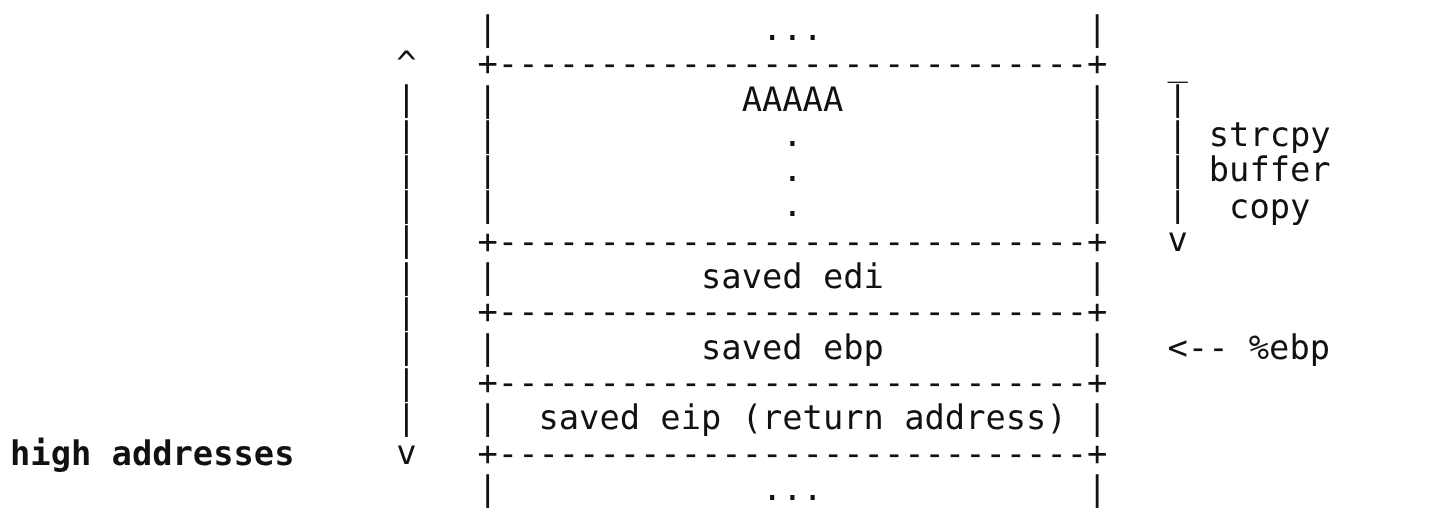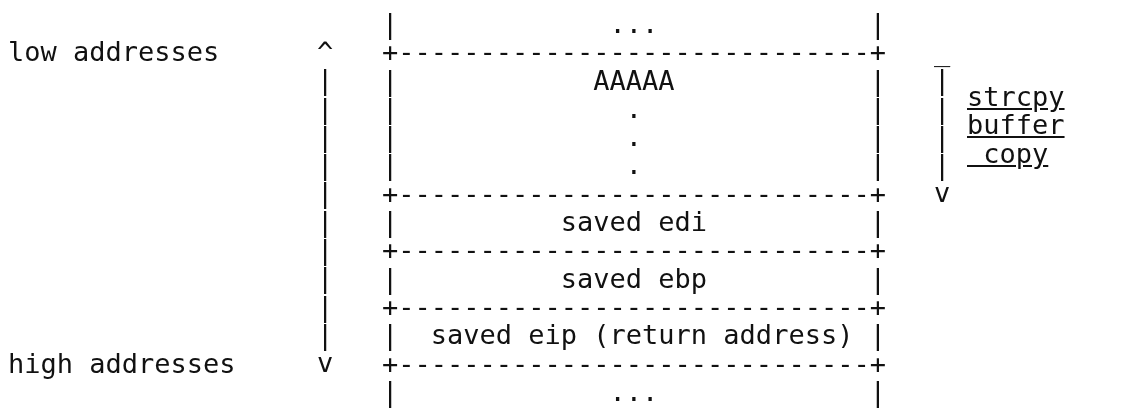--- a/index.html
+++ b/index.html
@@ -38,7 +38,6 @@
 <body>
 
 <div class="diagram">
-  <pre class="cell pos-low">low addresses</pre>
 
   <pre class="cell pos-high">high addresses</pre>
 

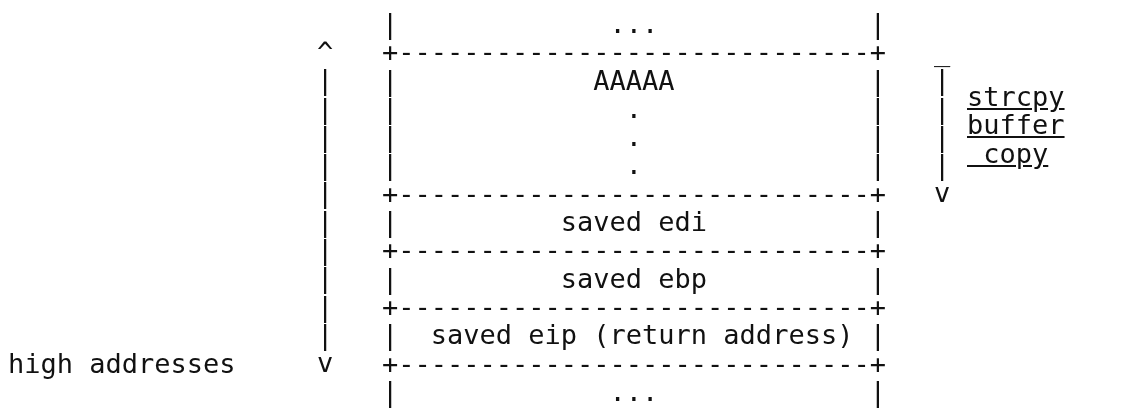--- a/index.html
+++ b/index.html
@@ -30,7 +30,7 @@
   .pos-dir    { left: 317px; top: 38px;  }   
   .pos-box    { left: 382px; top: 10px;  }   
   .pos-sarrow { left: 934px; top: 38px;  }   
-  .pos-slabel { left: 967px; top: 83px; text-decoration: underline;  }   
+  .pos-slabel { left: 967px; top: 95px;  }   
   .pos-ebp    { left: 934px; top: 265px; }   
   .pos-ebp4   { left: 934px; top: 321px; }   
 </style>

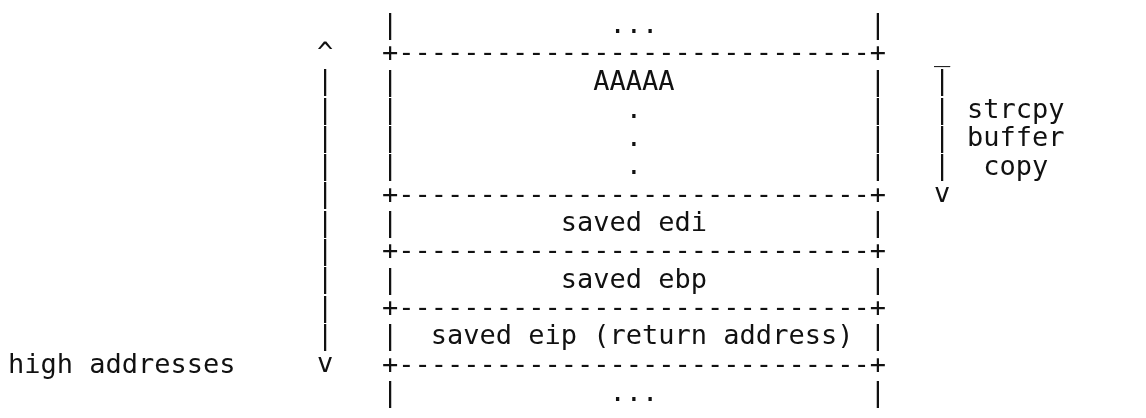--- a/index.html
+++ b/index.html
@@ -80,6 +80,7 @@
 buffer
  copy</pre>
 
+  <pre class="cell pos-ebp">&lt;-- %ebp</pre>
 
 </div>
 

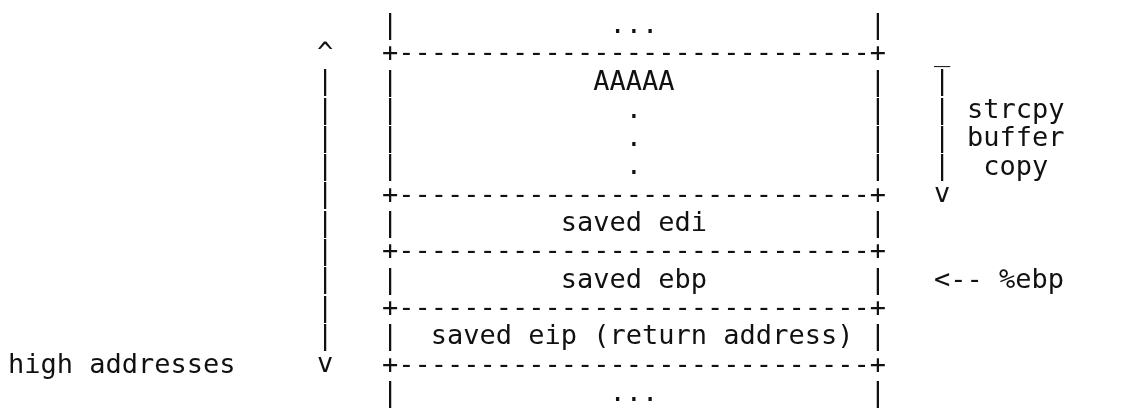--- a/index.html
+++ b/index.html
@@ -26,7 +26,7 @@
   }
   
   .pos-low    { left: 8px;   top: 38px;  }   
-  .pos-high   { left: 8px;   top: 350px; }   
+  .pos-high   { left: 8px;   top: 350px; font-weight: bold; }   
   .pos-dir    { left: 317px; top: 38px;  }   
   .pos-box    { left: 382px; top: 10px;  }   
   .pos-sarrow { left: 934px; top: 38px;  }   

